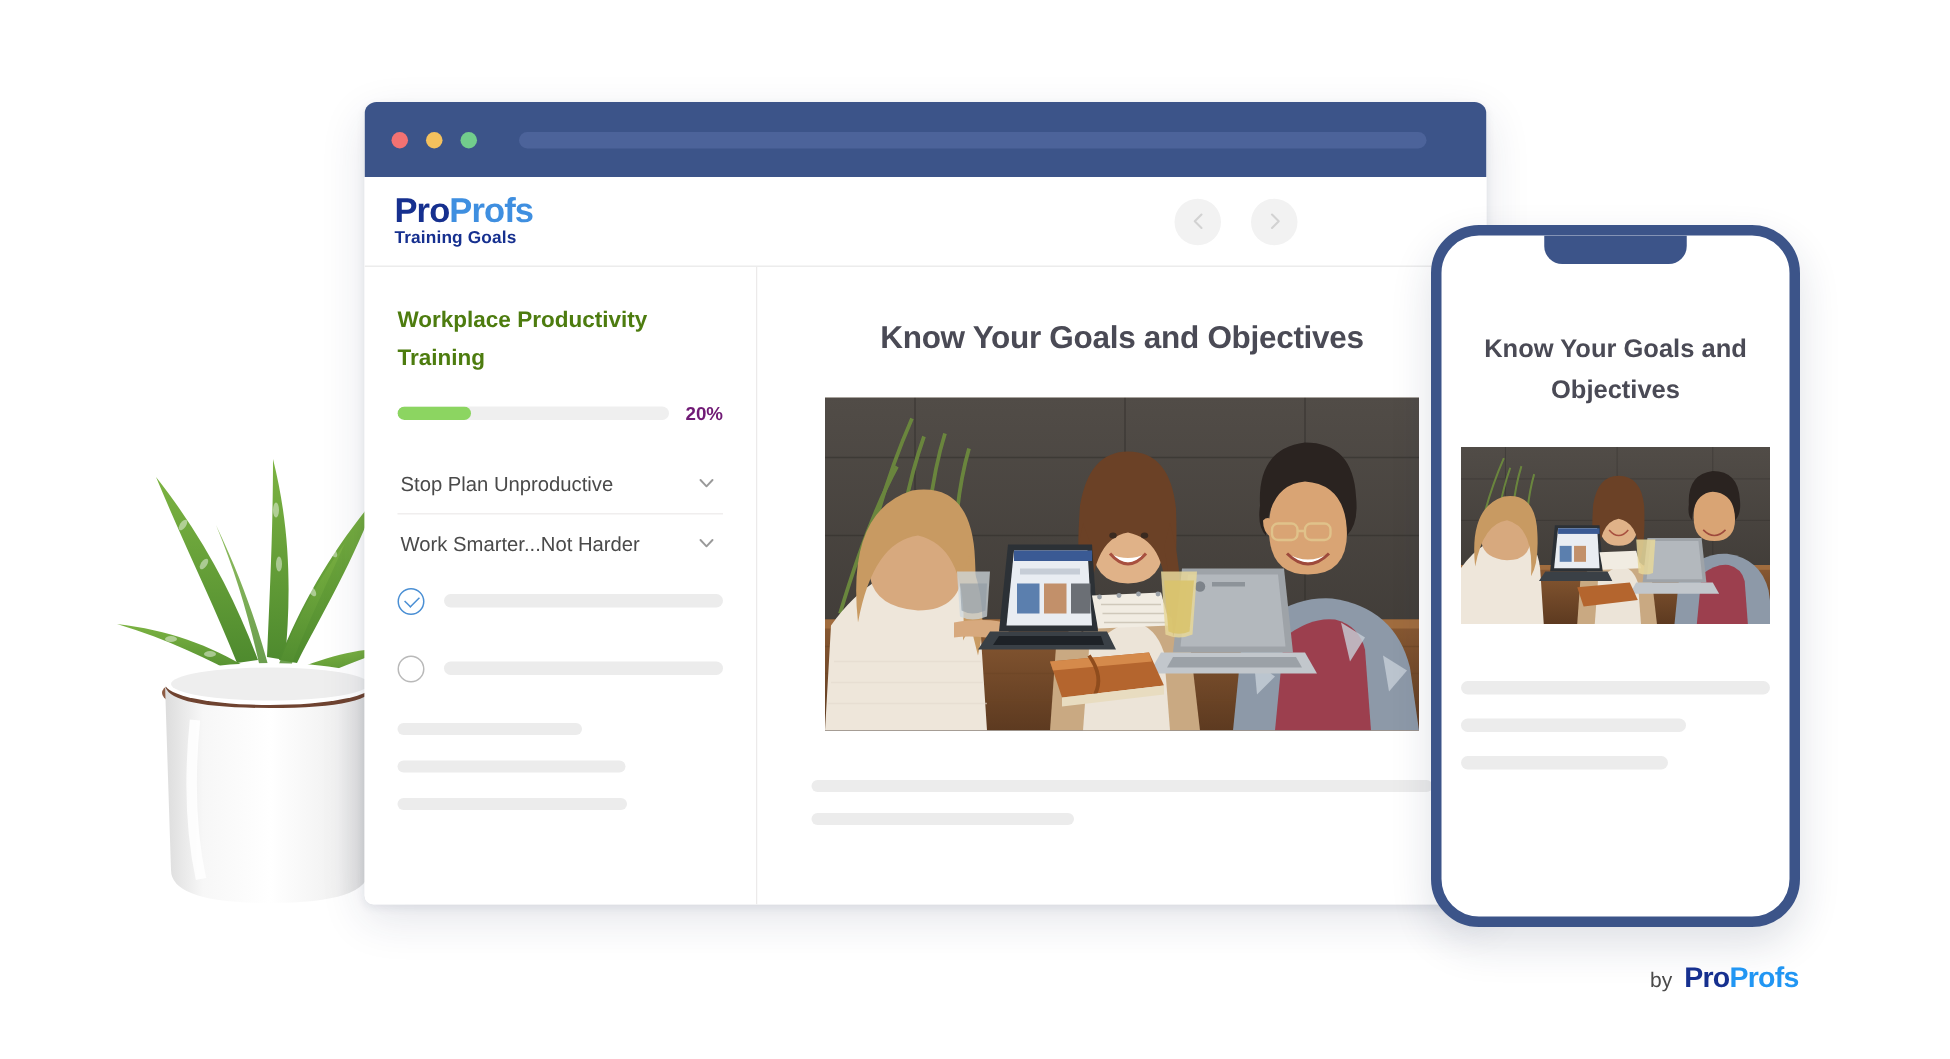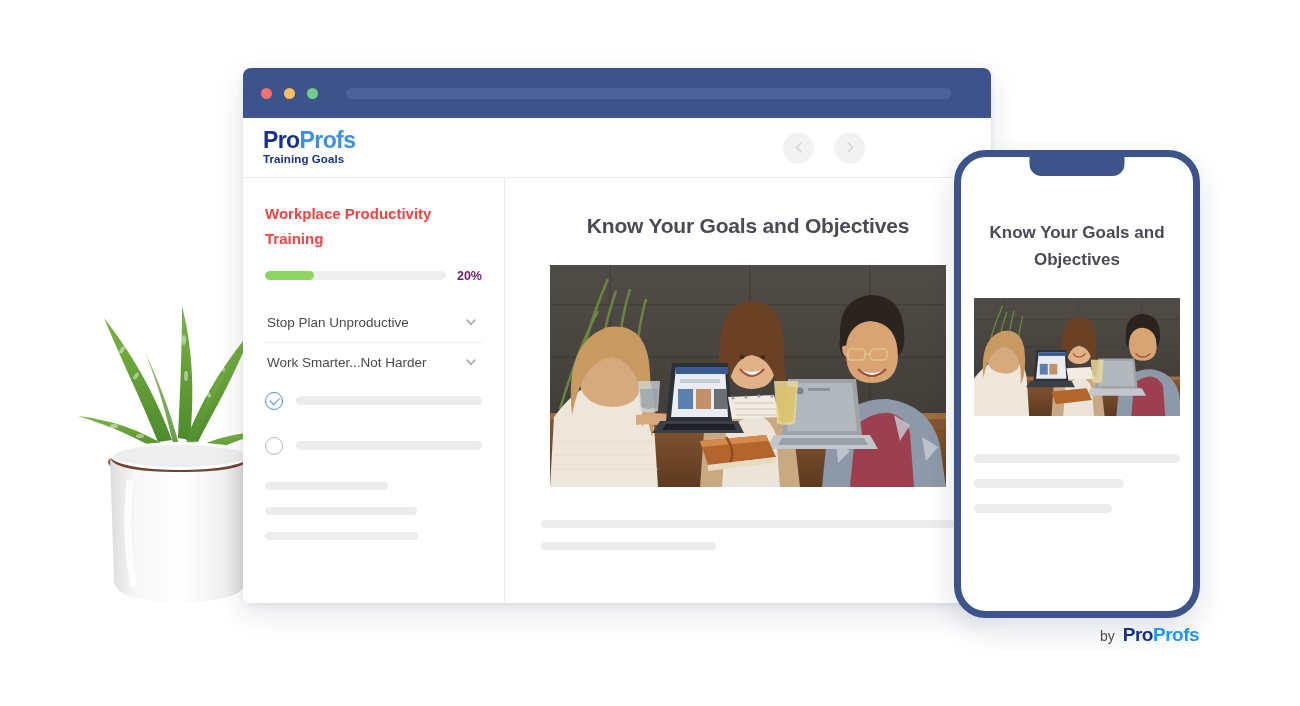--- a/index.html
+++ b/index.html
@@ -55,7 +55,7 @@
 
   .body-row { display: flex; height: 425px; }
   .sidebar { width: 262px; background: #fff; border-right: 1px solid #eceaea; padding: 24px 22px 0 22px; }
-  .course-title { font-size: 15px; font-weight: bold; color: #ef4444; line-height: 1.65; }
+  .course-title { font-size: 15px; font-weight: bold; color: #4d7c0f; line-height: 1.65; }
   .progress-row { display: flex; align-items: center; gap: 11px; margin-top: 17px; }
   .progress-track { flex: 1; height: 9px; border-radius: 5px; background: #efefef; overflow: hidden; }
   .progress-fill { height: 100%; border-radius: 5px; background: #8cd561; }

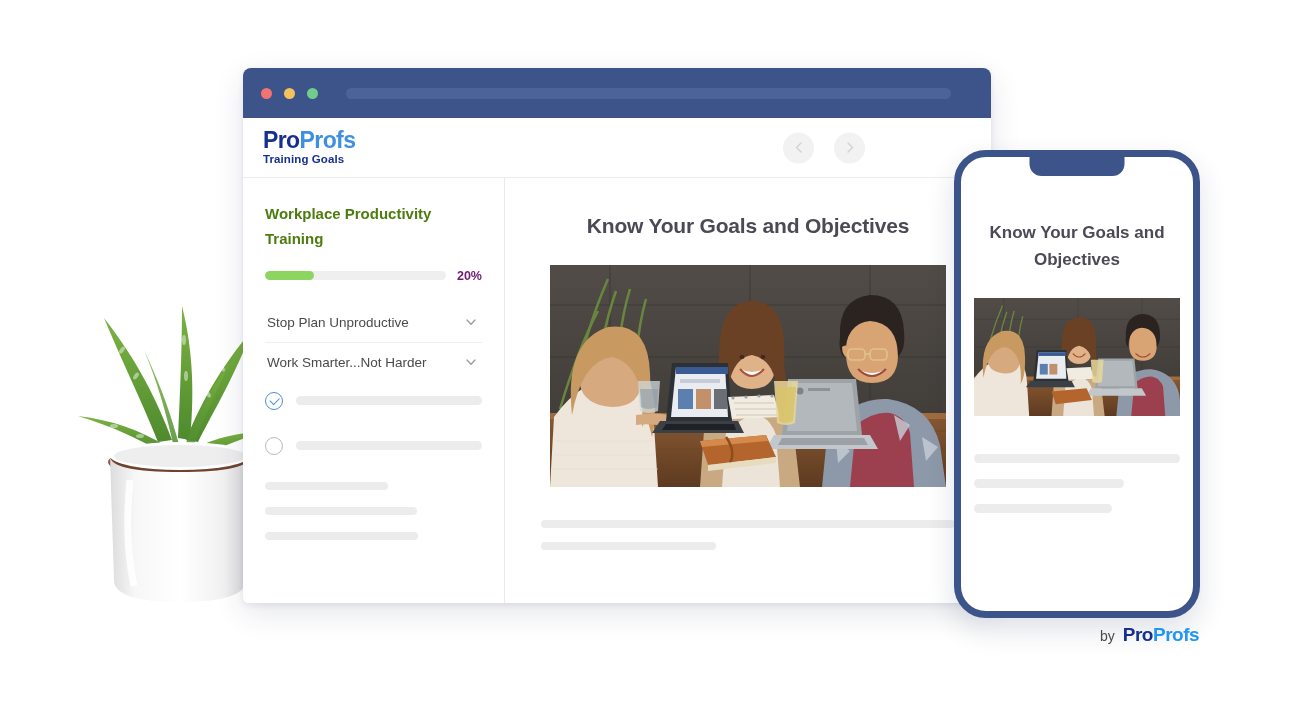--- a/index.html
+++ b/index.html
@@ -116,7 +116,7 @@
 
   
   .footer {
-    position: absolute; left: 1100px; top: 624px;
+    position: absolute; left: 1100px; top: 642px;
     display: flex; align-items: baseline; gap: 8px;
   }
   .footer .by { font-size: 14px; color: #4a4a4a; }

